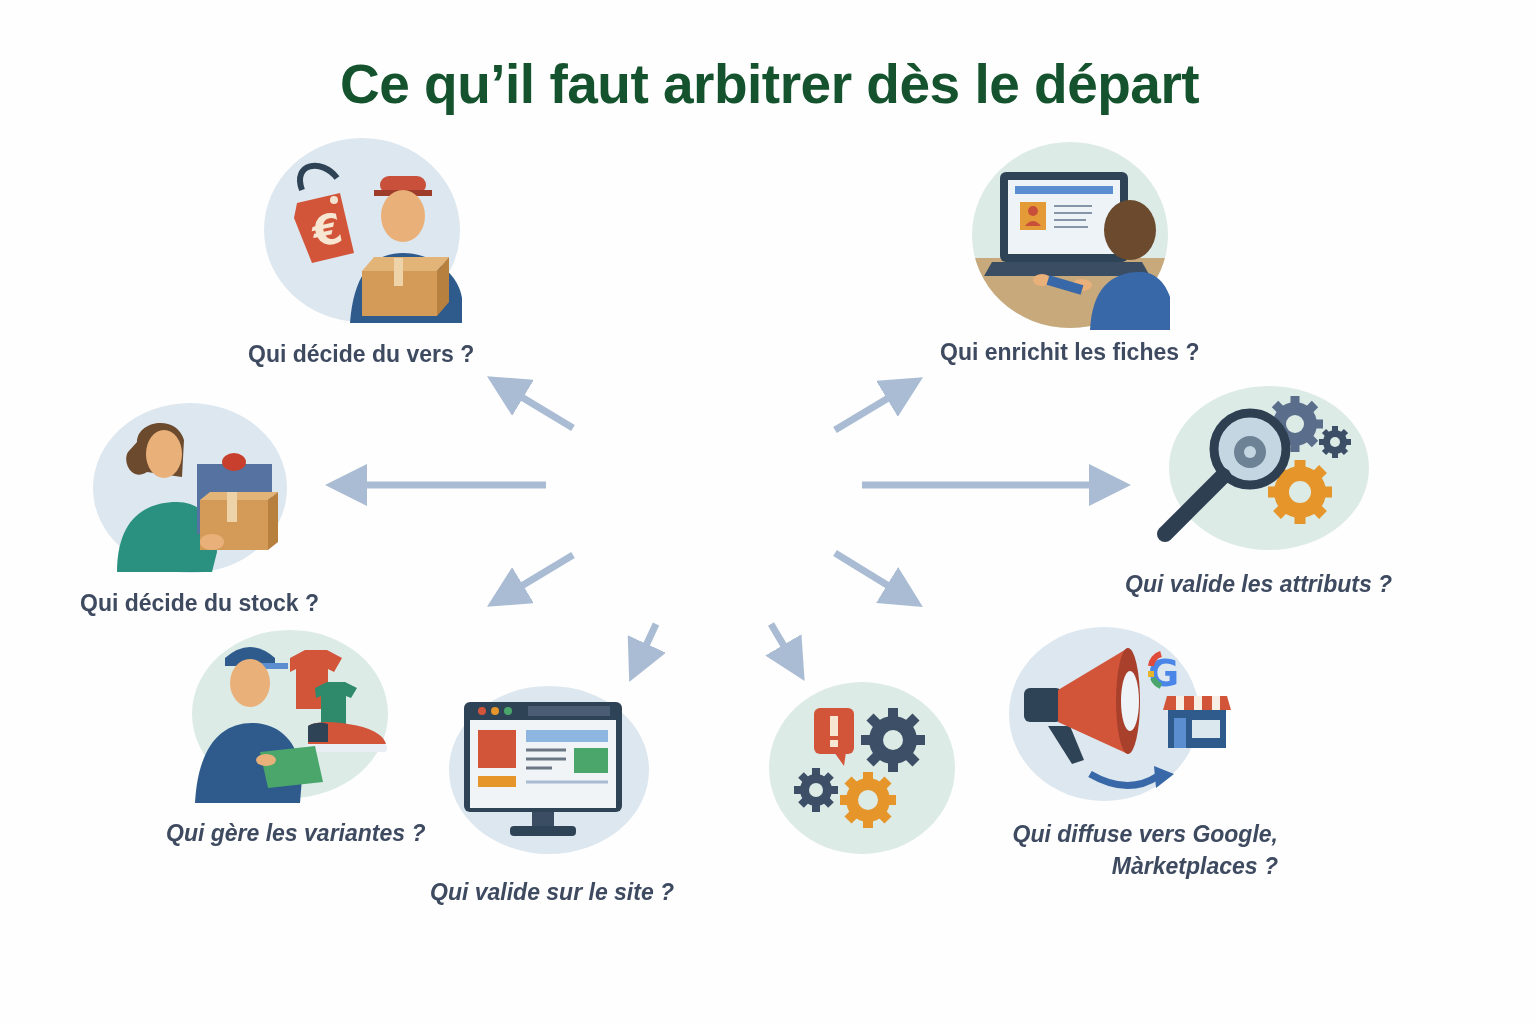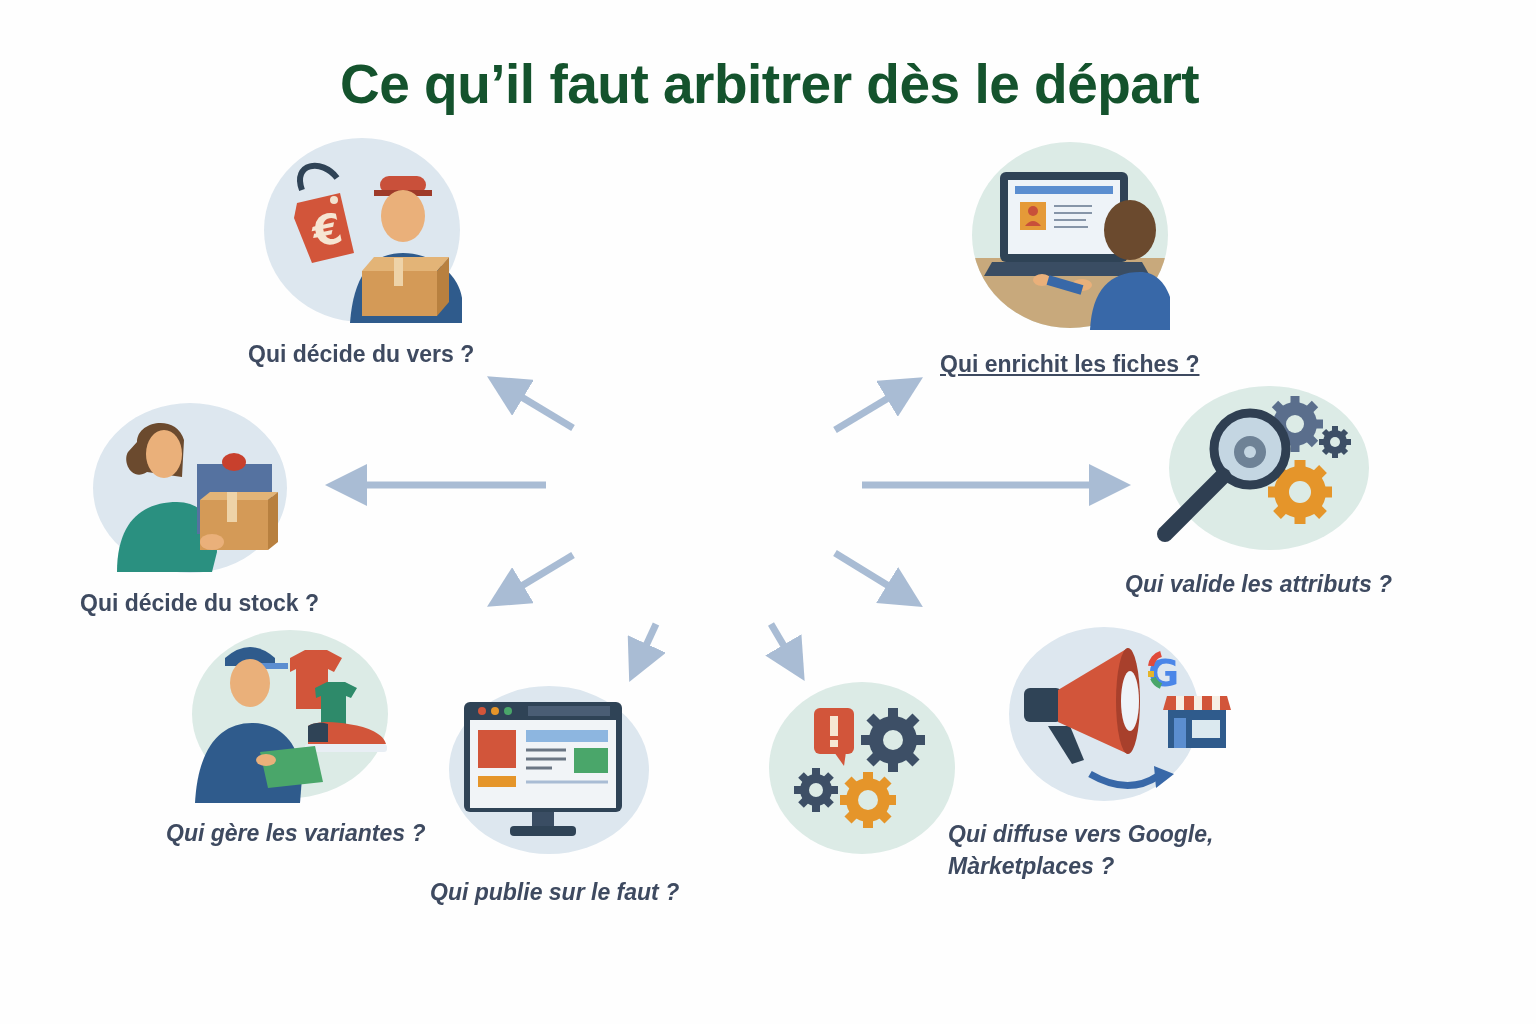--- a/index.html
+++ b/index.html
@@ -98,7 +98,7 @@
     <ellipse cx="72" cy="140" rx="9" ry="6" fill="#eab07a"></ellipse>
     <path d="M78 140 L112 150" stroke="#3868a8" stroke-width="10"></path>
   </svg>
-  <div class="label" style="left:-30px; top:208px;text-decoration:underline;">Qui enrichit les fiches ?</div>
+  <div class="label" style="left:-30px; top:196px;">Qui enrichit les fiches ?</div>
 </div>
 
 <div class="node" style="left:92px; top:402px;">

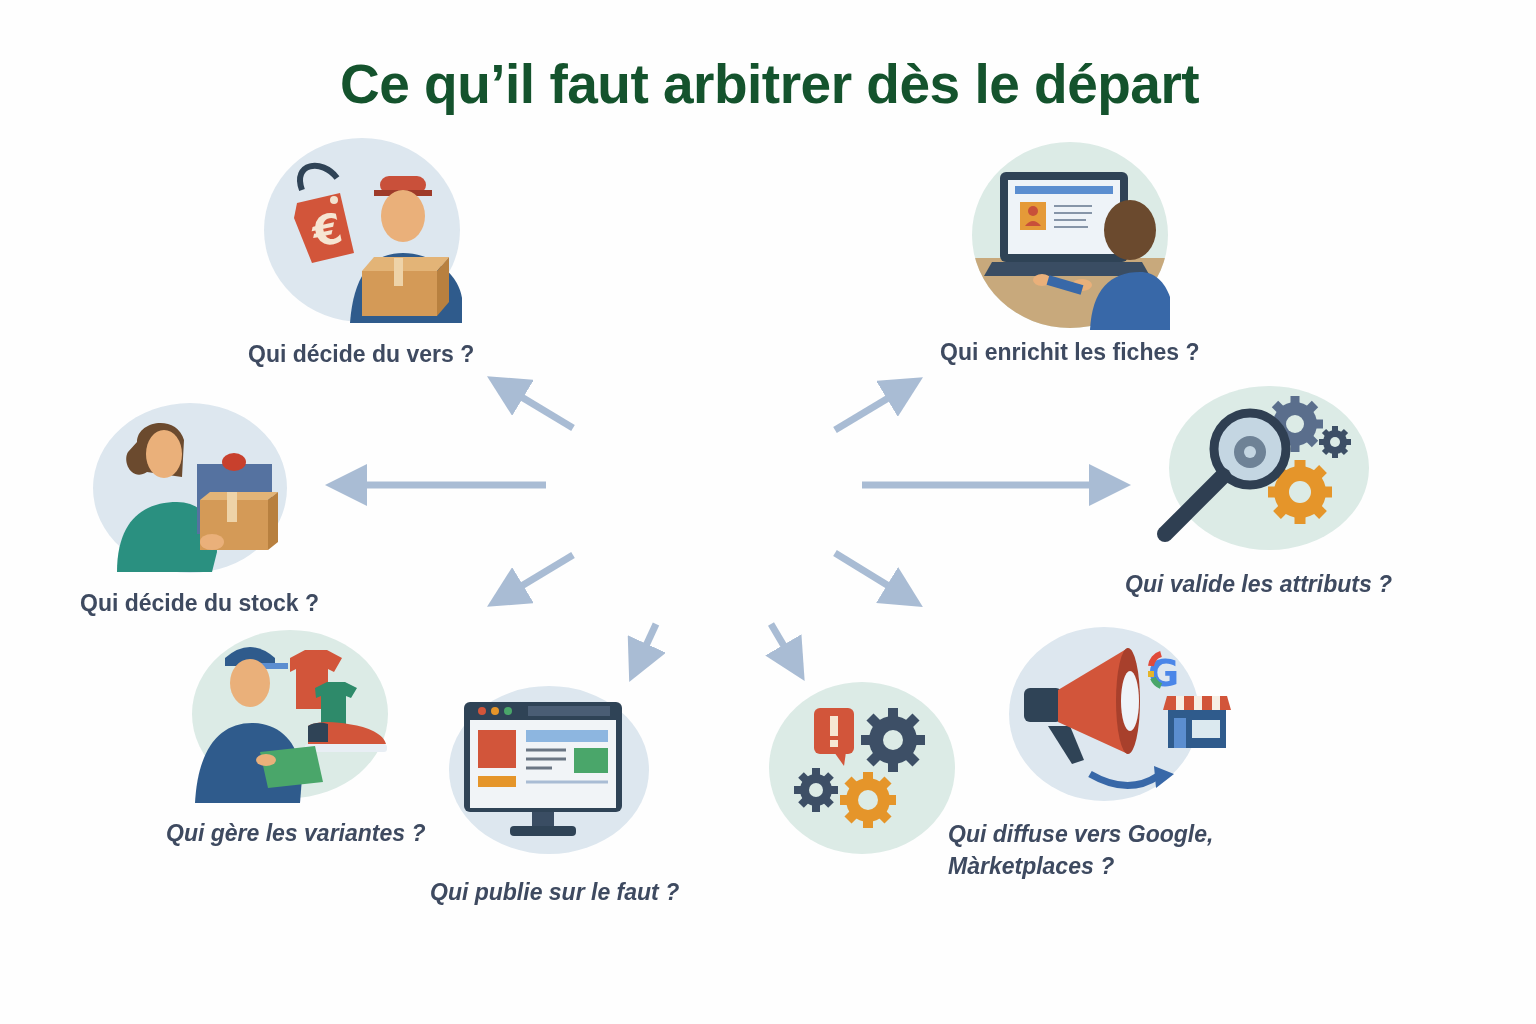--- a/index.html
+++ b/index.html
@@ -21,7 +21,7 @@
     color: #3e4a60; white-space: nowrap; line-height: 32px;
   }
   .label.italic { font-style: italic; }
-  .label.center { text-align: left; }
+  .label.center { text-align: right; }
   #arrows { position: absolute; left: 0; top: 0; }
 </style>
 </head>

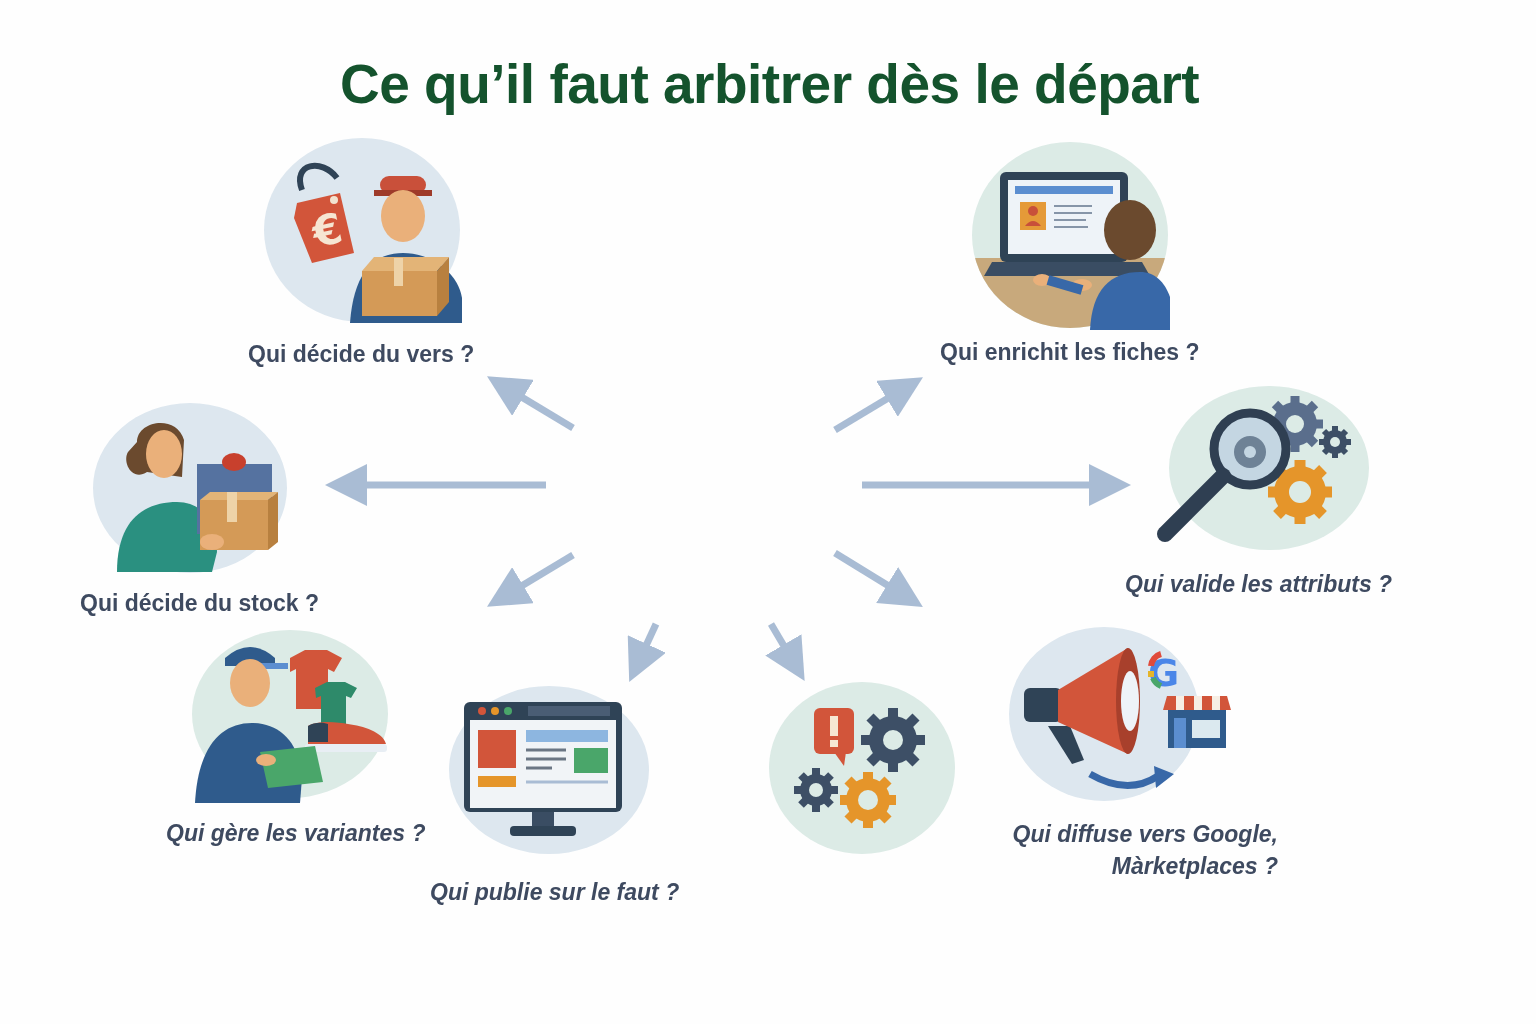--- a/index.html
+++ b/index.html
@@ -209,7 +209,7 @@
     <rect x="84" y="128" width="22" height="16" fill="#3a4d63"></rect>
     <rect x="62" y="142" width="66" height="10" rx="4" fill="#2f4356"></rect>
   </svg>
-  <div class="label italic" style="left:-18px; top:192px;">Qui publie sur le faut ?</div>
+  <div class="label italic" style="left:-18px; top:192px;">Qui valide sur le site ?</div>
 </div>
 
 <div class="node" style="left:768px; top:680px;">

